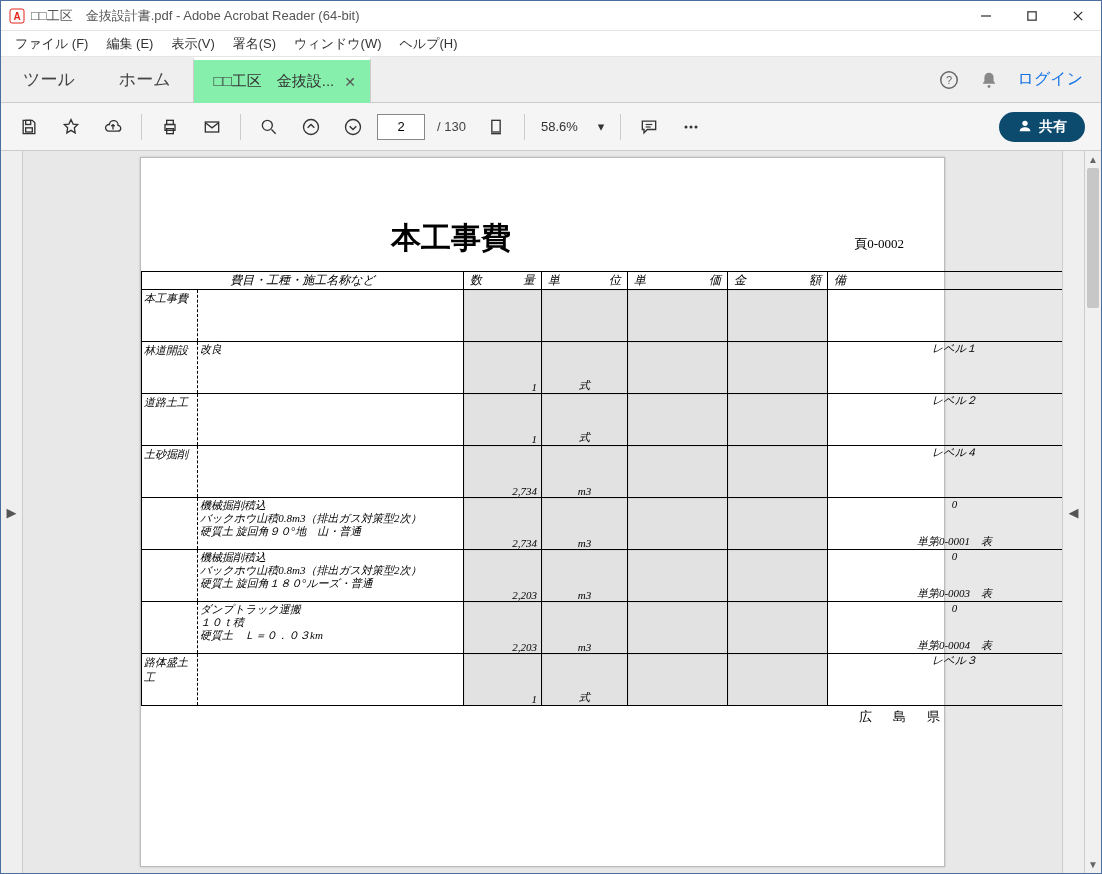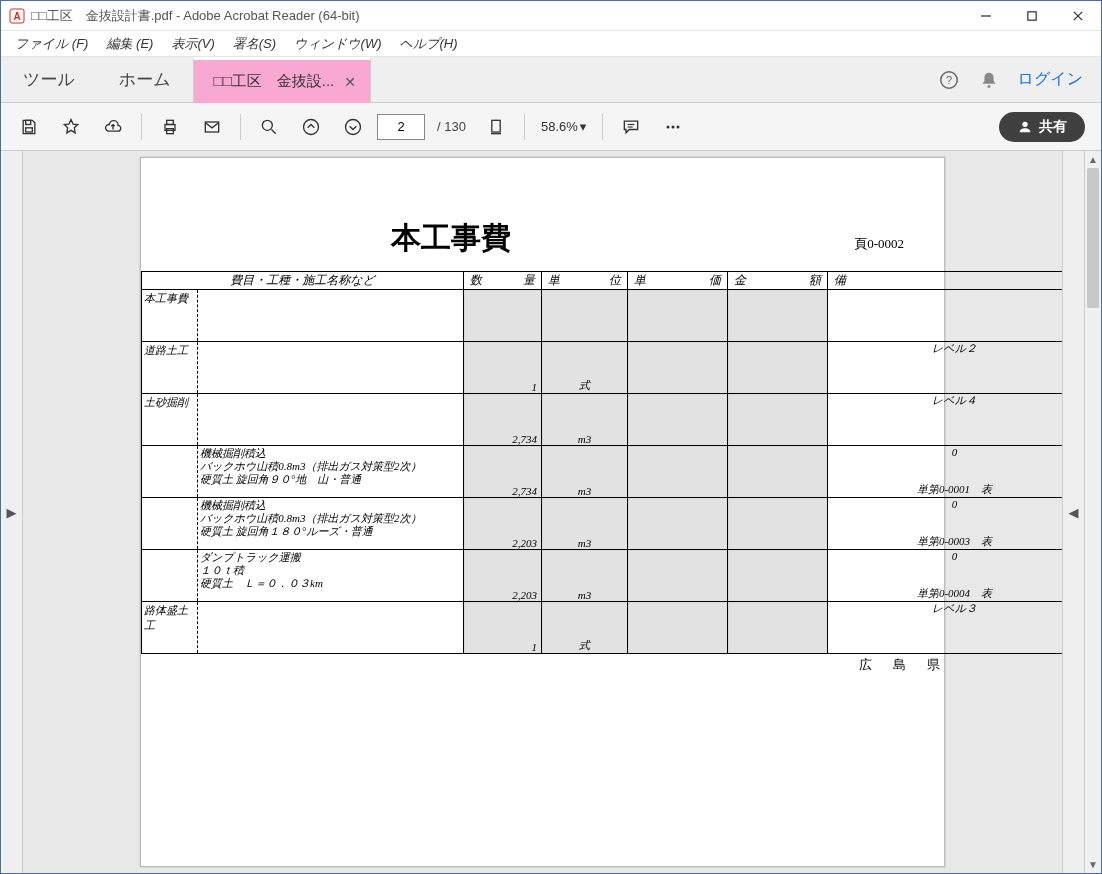--- a/index.html
+++ b/index.html
@@ -18,7 +18,7 @@
   .titlebar .title { flex: 1; color: #555; font-size: 13px; }
   .titlebar .winbtn { width: 46px; height: 30px; display:flex; align-items:center; justify-content:center; color:#555; }
   
-  .menubar { height: 26px; display:flex; align-items:center; padding: 0 6px; gap: 2px; background:#fff; border-bottom:1px solid #e5e5e5;font-style:italic; }
+  .menubar { height: 26px; display:flex; align-items:center; padding: 0 6px; gap: 2px; background:#fff; border-bottom:1px solid #e5e5e5; }
   .menubar .mitem { padding: 3px 8px; font-size: 13px; color:#333; }
   
   .tabbar { height: 46px; display:flex; align-items:stretch; background:#efefef; border-bottom:1px solid #ccc; }

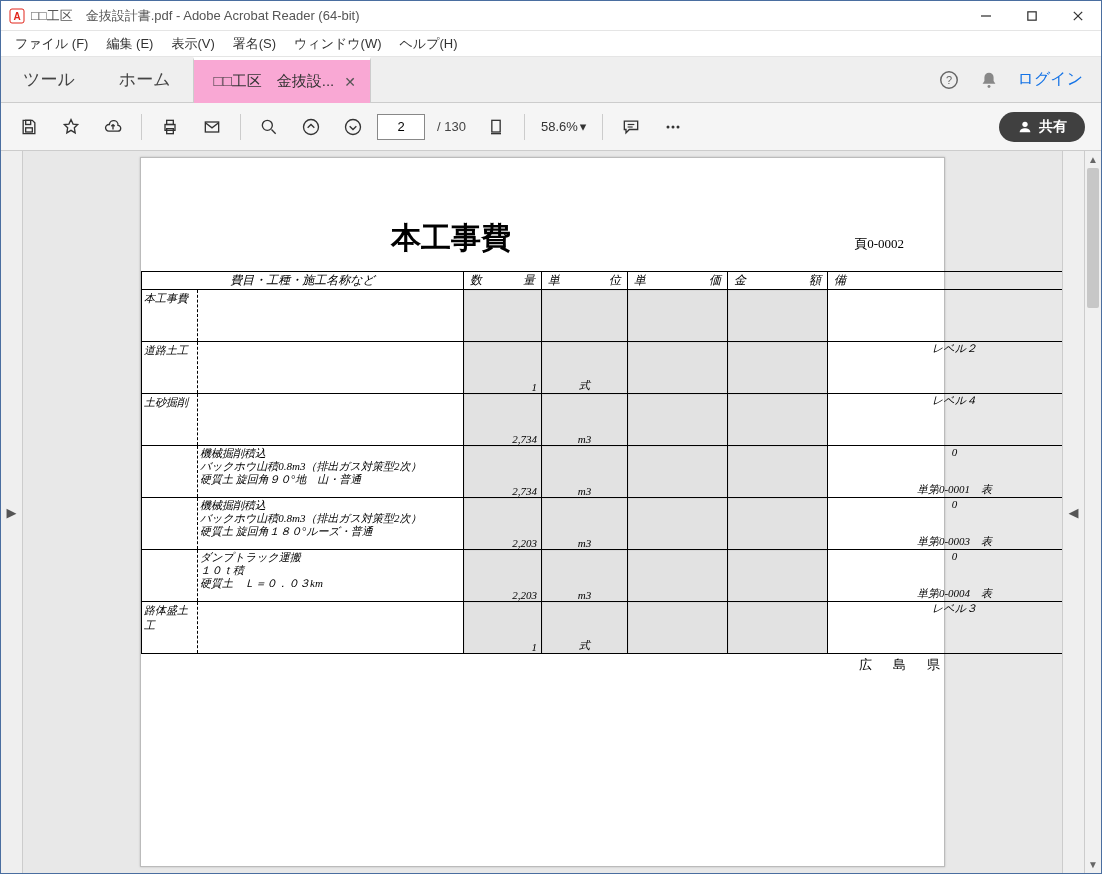--- a/index.html
+++ b/index.html
@@ -23,7 +23,7 @@
   
   .tabbar { height: 46px; display:flex; align-items:stretch; background:#efefef; border-bottom:1px solid #ccc; }
   .tabbar .bigtab { padding: 0 22px; display:flex; align-items:center; font-size:17px; color:#444; }
-  .tabbar .doctab { display:flex; align-items:center; padding:0 14px 0 20px; background:#f9a8d4; border-top:3px solid #fff; border-right:1px solid #ccc; border-left:1px solid #ccc; font-size:15px; color:#333; gap:10px; margin-bottom:-1px; }
+  .tabbar .doctab { display:flex; align-items:center; padding:0 14px 0 20px; background:#86efac; border-top:3px solid #fff; border-right:1px solid #ccc; border-left:1px solid #ccc; font-size:15px; color:#333; gap:10px; margin-bottom:-1px; }
   .tabbar .doctab .close { color:#555; font-size:14px; }
   .tabbar .spacer { flex:1; }
   .tabbar .rightctl { display:flex; align-items:center; gap:18px; padding:0 18px; }

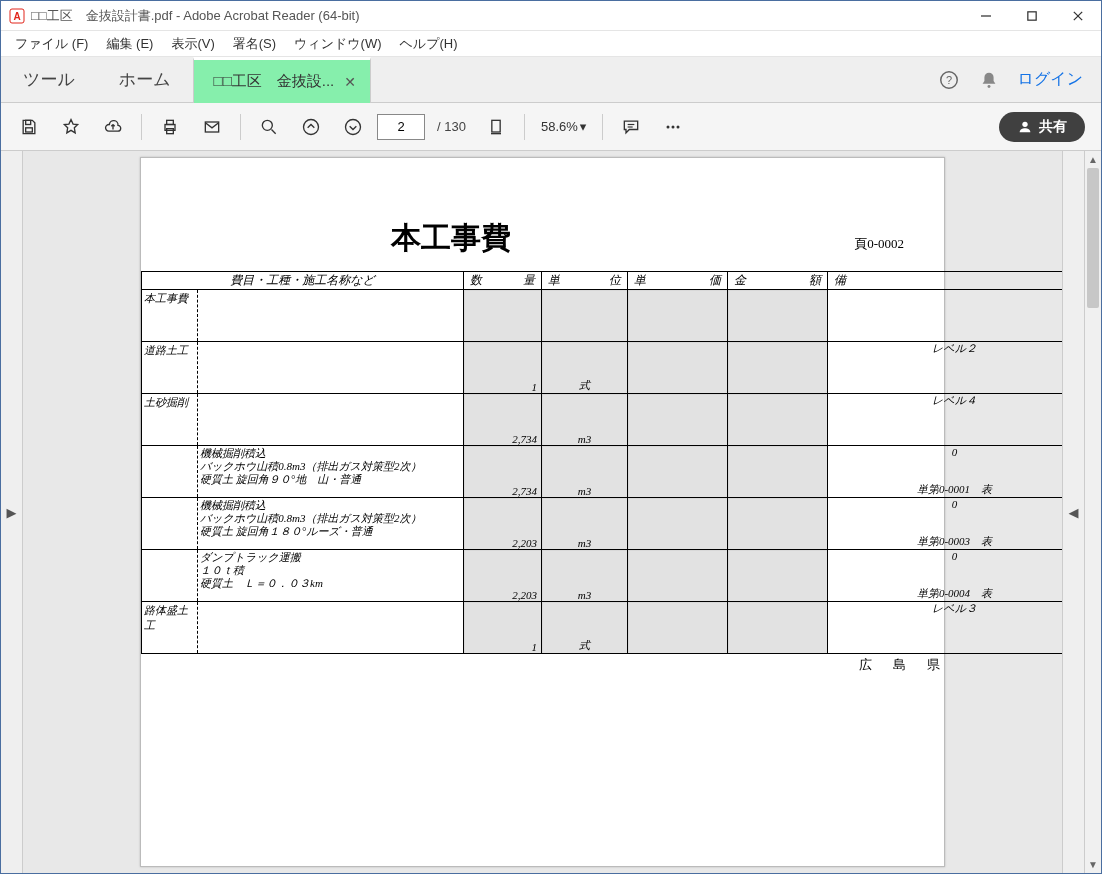--- a/index.html
+++ b/index.html
@@ -34,7 +34,7 @@
   .toolbar .sep { width:1px; height:26px; background:#ccc; margin:0 4px; }
   .toolbar .pagefield { width:48px; height:26px; border:1px solid #888; background:#fff; text-align:center; font-size:13px; }
   .toolbar .pagetotal { color:#444; padding:0 6px; }
-  .toolbar .zoomsel { display:flex; align-items:center; gap:2px; border:0; background:transparent; font-size:13px; color:#333; padding:0 6px; }
+  .toolbar .zoomsel { display:flex; align-items:center; gap:20px; border:0; background:transparent; font-size:13px; color:#333; padding:0 6px; }
   .toolbar .sharebtn { margin-left:auto; margin-right:6px; display:flex; align-items:center; gap:6px; background:#404040; color:#fff; padding:6px 18px; border-radius:16px; font-size:14px; font-weight:600; }
   .iconsvg { width:20px; height:20px; display:block; }
   .iconsvg.big { width:22px; height:22px; }

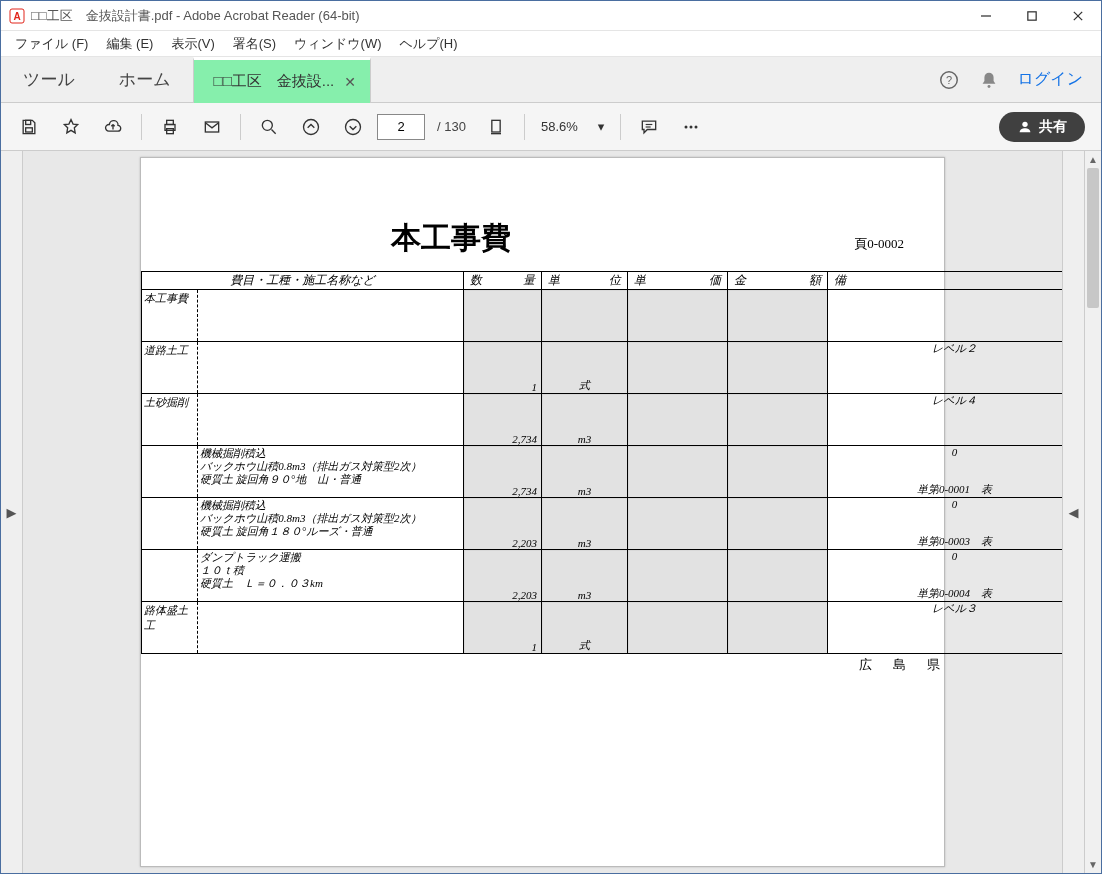--- a/index.html
+++ b/index.html
@@ -35,7 +35,7 @@
   .toolbar .pagefield { width:48px; height:26px; border:1px solid #888; background:#fff; text-align:center; font-size:13px; }
   .toolbar .pagetotal { color:#444; padding:0 6px; }
   .toolbar .zoomsel { display:flex; align-items:center; gap:20px; border:0; background:transparent; font-size:13px; color:#333; padding:0 6px; }
-  .toolbar .sharebtn { margin-left:auto; margin-right:6px; display:flex; align-items:center; gap:6px; background:#404040; color:#fff; padding:6px 18px; border-radius:16px; font-size:14px; font-weight:600; }
+  .toolbar .sharebtn { margin-left:auto; margin-right:6px; display:flex; gap:6px; background:#0c4a6e; color:#fff; padding:6px 18px; border-radius:16px; font-size:14px; font-weight:600; }
   .iconsvg { width:20px; height:20px; display:block; }
   .iconsvg.big { width:22px; height:22px; }
   

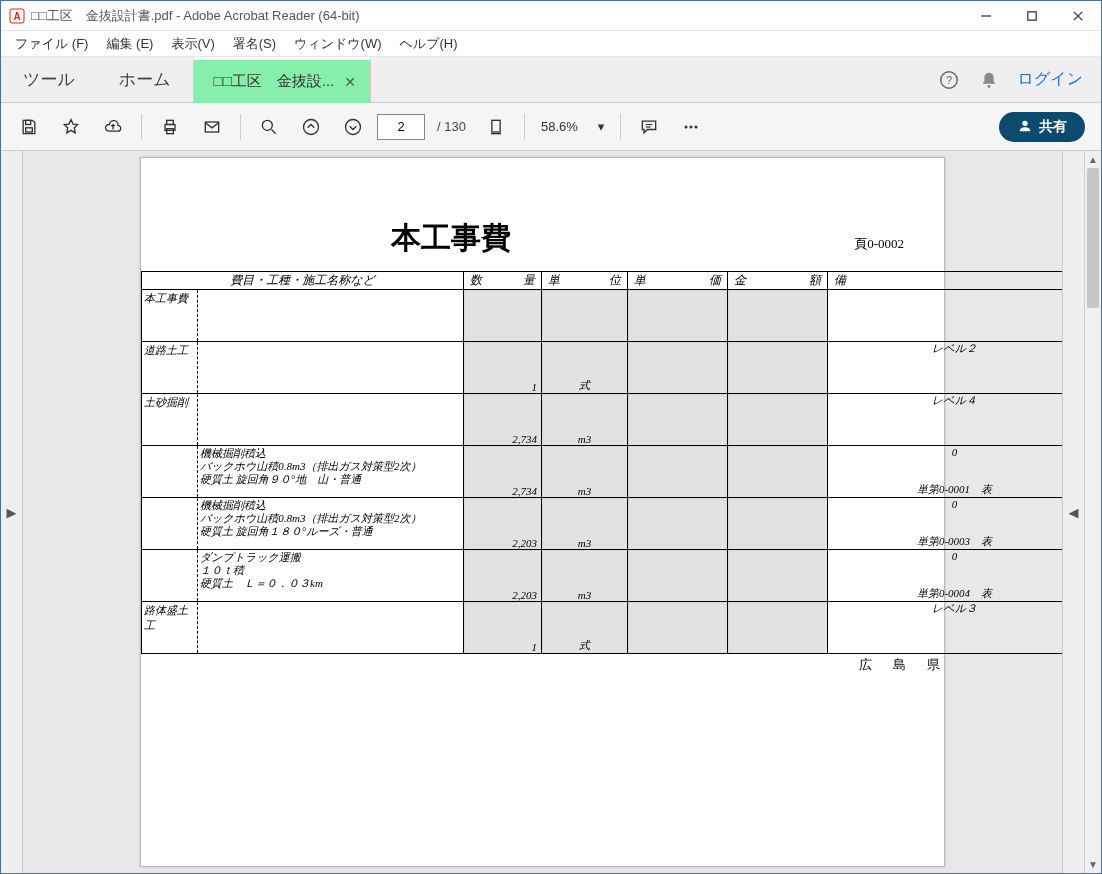--- a/index.html
+++ b/index.html
@@ -301,6 +301,26 @@
                 <tr>
                   <td class="lcell">
                     <div class="namecell">
+                      <div class="c1">林道開設</div>
+                      <div class="c2">改良</div>
+                    </div>
+                  </td>
+                  <td class="lcell shade">
+                    <div class="bot">1</div>
+                  </td>
+                  <td class="lcell shade">
+                    <div class="botc">式</div>
+                  </td>
+                  <td class="lcell shade"></td>
+                  <td class="lcell shade"></td>
+                  <td class="lcell">
+                    <div class="top" style="text-align:center">レベル１</div>
+                    <div class="botc"></div>
+                  </td>
+                </tr>
+                <tr>
+                  <td class="lcell">
+                    <div class="namecell">
                       <div class="c1">道路土工</div>
                       <div class="c2"></div>
                     </div>

